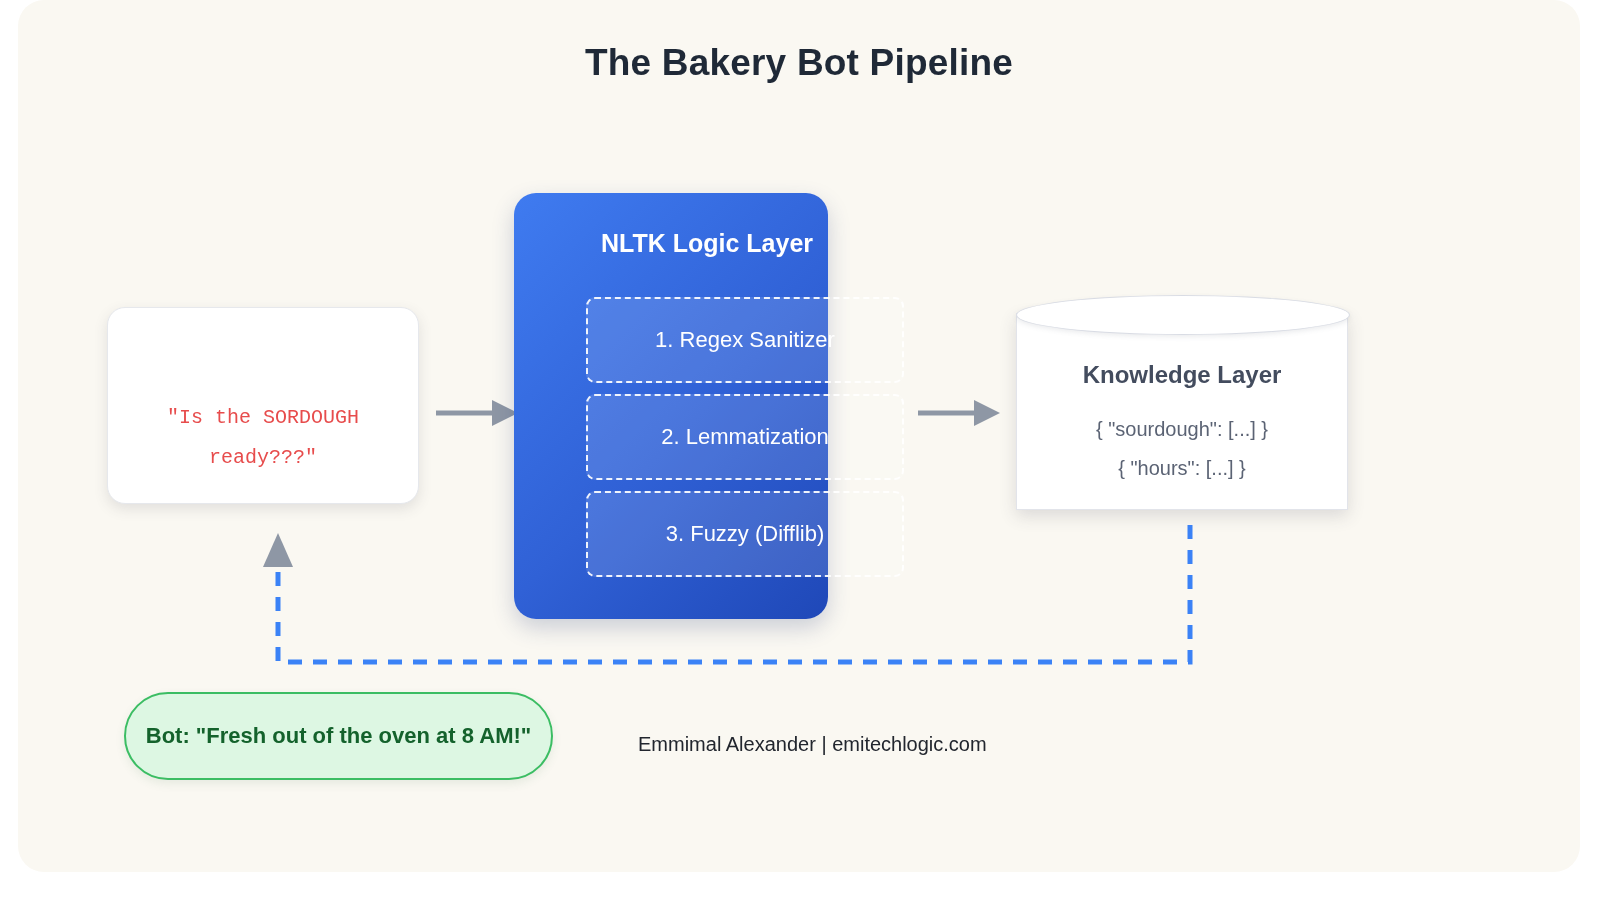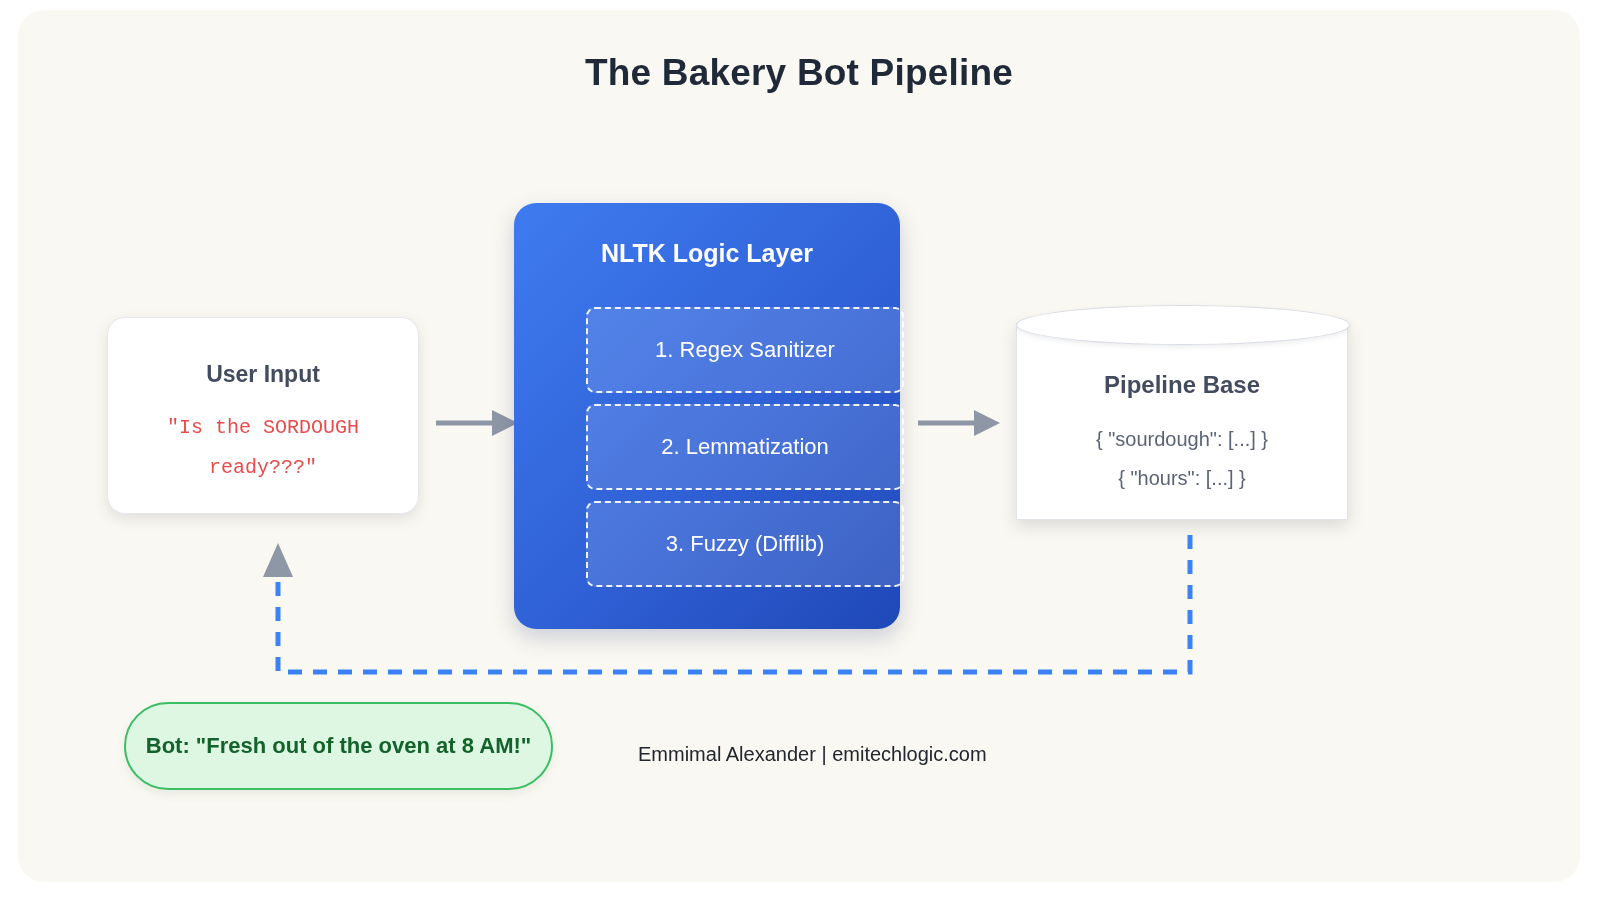--- a/index.html
+++ b/index.html
@@ -15,7 +15,7 @@
   #canvas {
     position: absolute;
     left: 18px;
-    top: 10px;
+    top: 0;
     width: 1562px;
     height: 872px;
     background: #faf8f2;

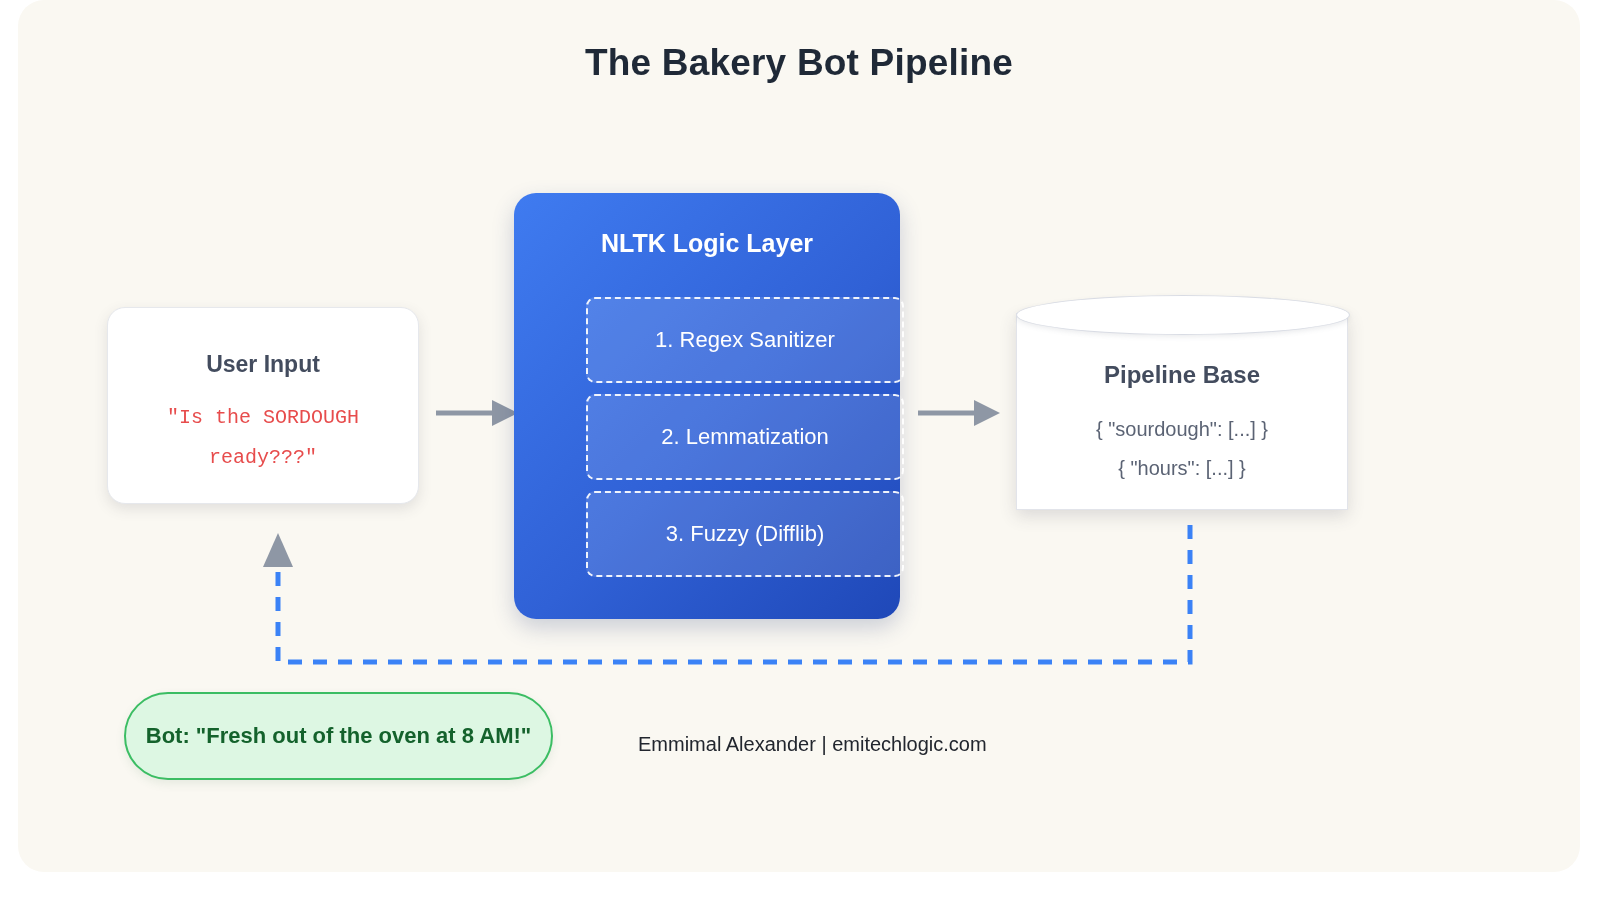--- a/index.html
+++ b/index.html
@@ -73,7 +73,7 @@
     position: absolute;
     left: 496px;
     top: 193px;
-    width: 386px;
+    width: 314px;
     height: 426px;
     border-radius: 22px;
     background: linear-gradient(135deg, #3f7bf0 0%, #3061d6 55%, #1f48b8 100%);

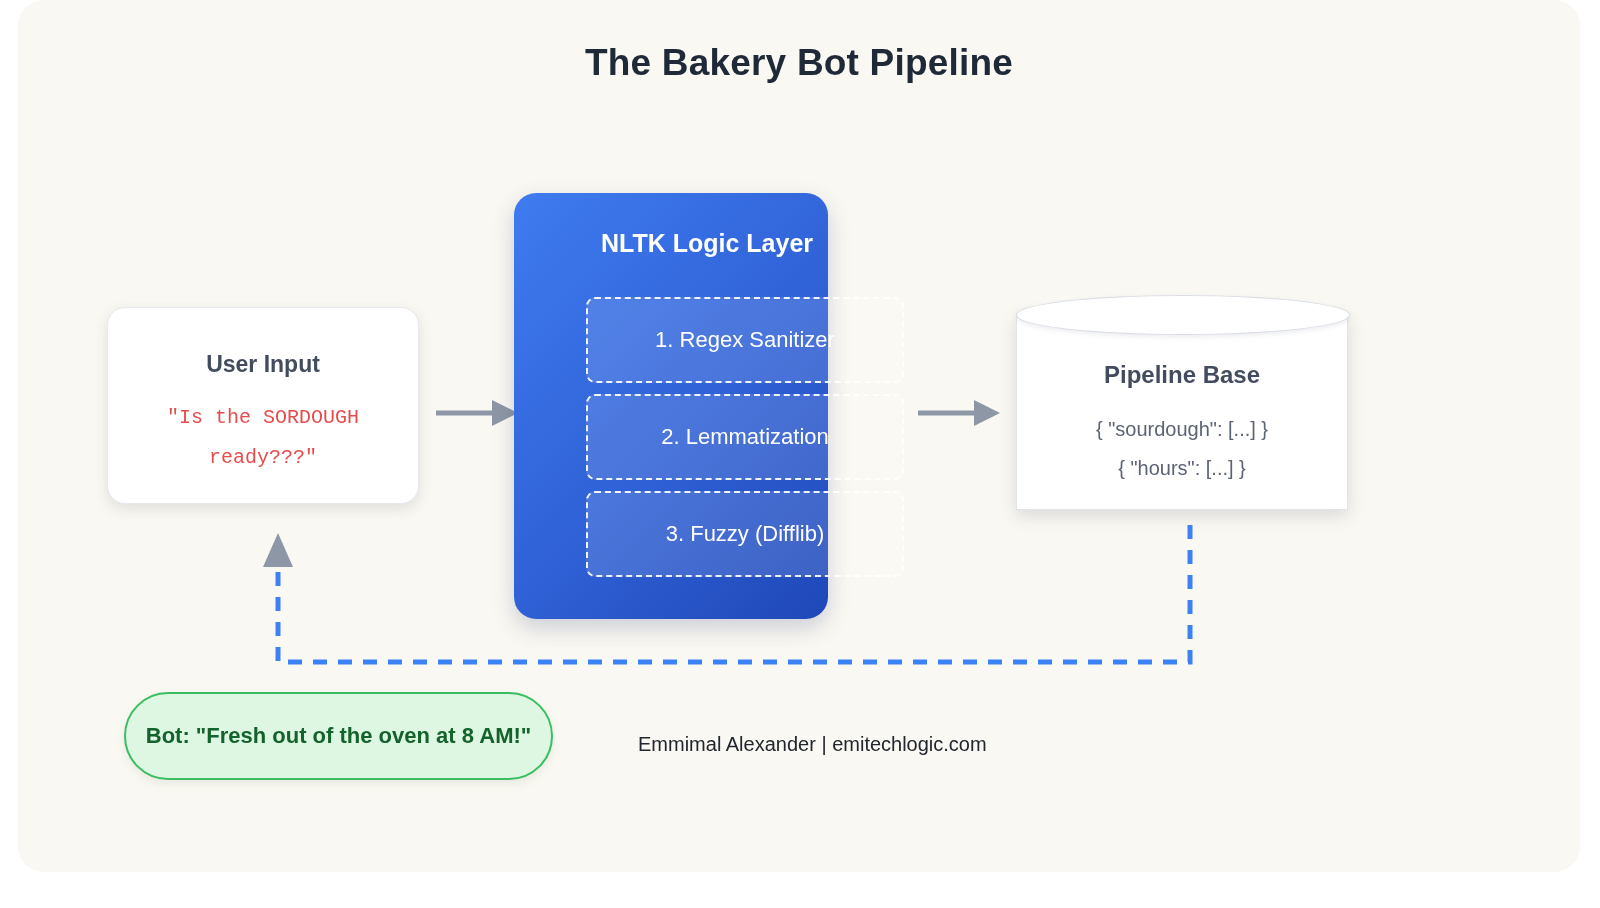--- a/index.html
+++ b/index.html
@@ -207,7 +207,6 @@
   <div id="page-title">The Bakery Bot Pipeline</div>
 
   <div id="user-input-card">
-    <div id="user-input-title">User Input</div>
     <div id="user-input-text">"Is the SORDOUGH
 ready???"</div>
   </div>

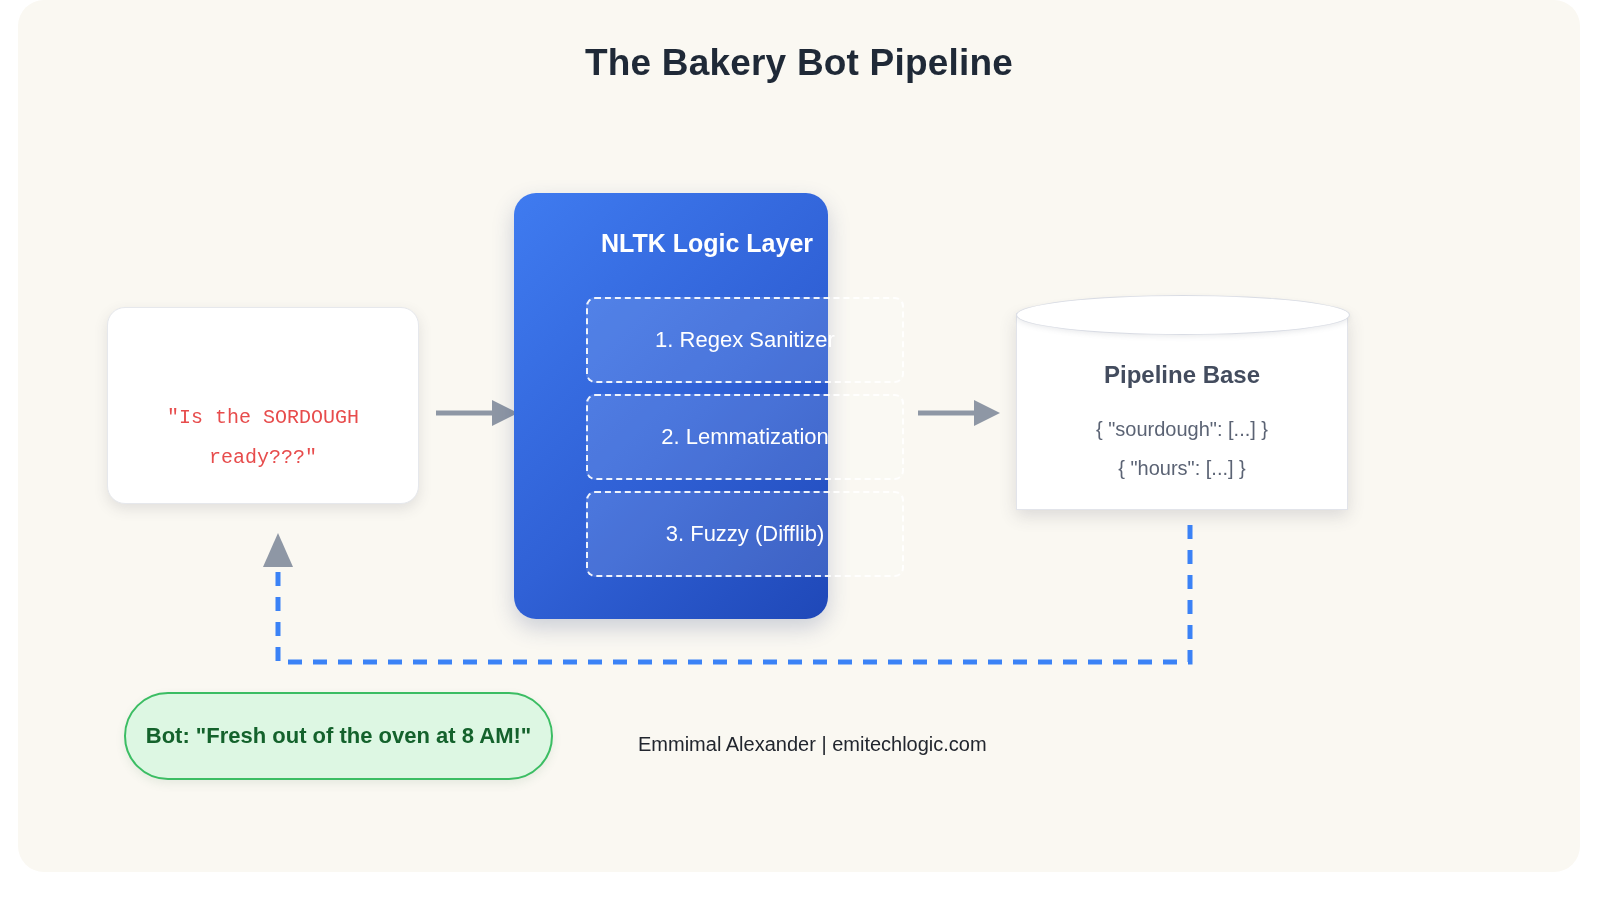--- a/index.html
+++ b/index.html
@@ -237,7 +237,7 @@
   <div id="kb-shape">
     <div id="kb-body"></div>
     <div id="kb-cap"></div>
-    <div id="kb-title">Pipeline Base</div>
+    <div id="kb-title">Knowledge Layer</div>
     <div id="kb-lines">
       <div>{ "sourdough": [...] }</div>
       <div>{ "hours": [...] }</div>

